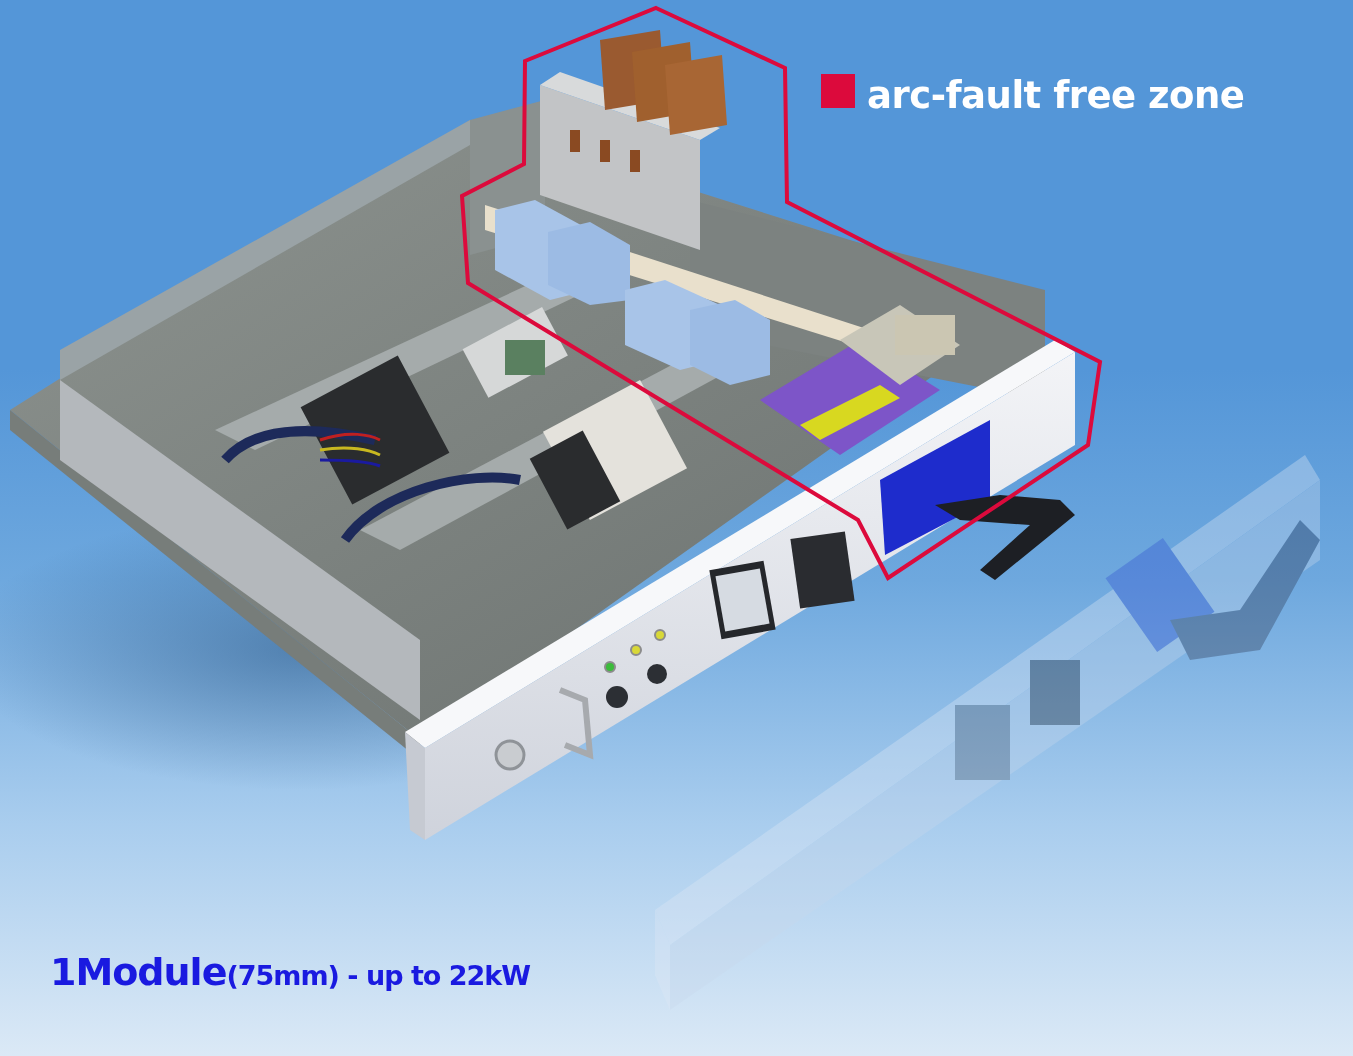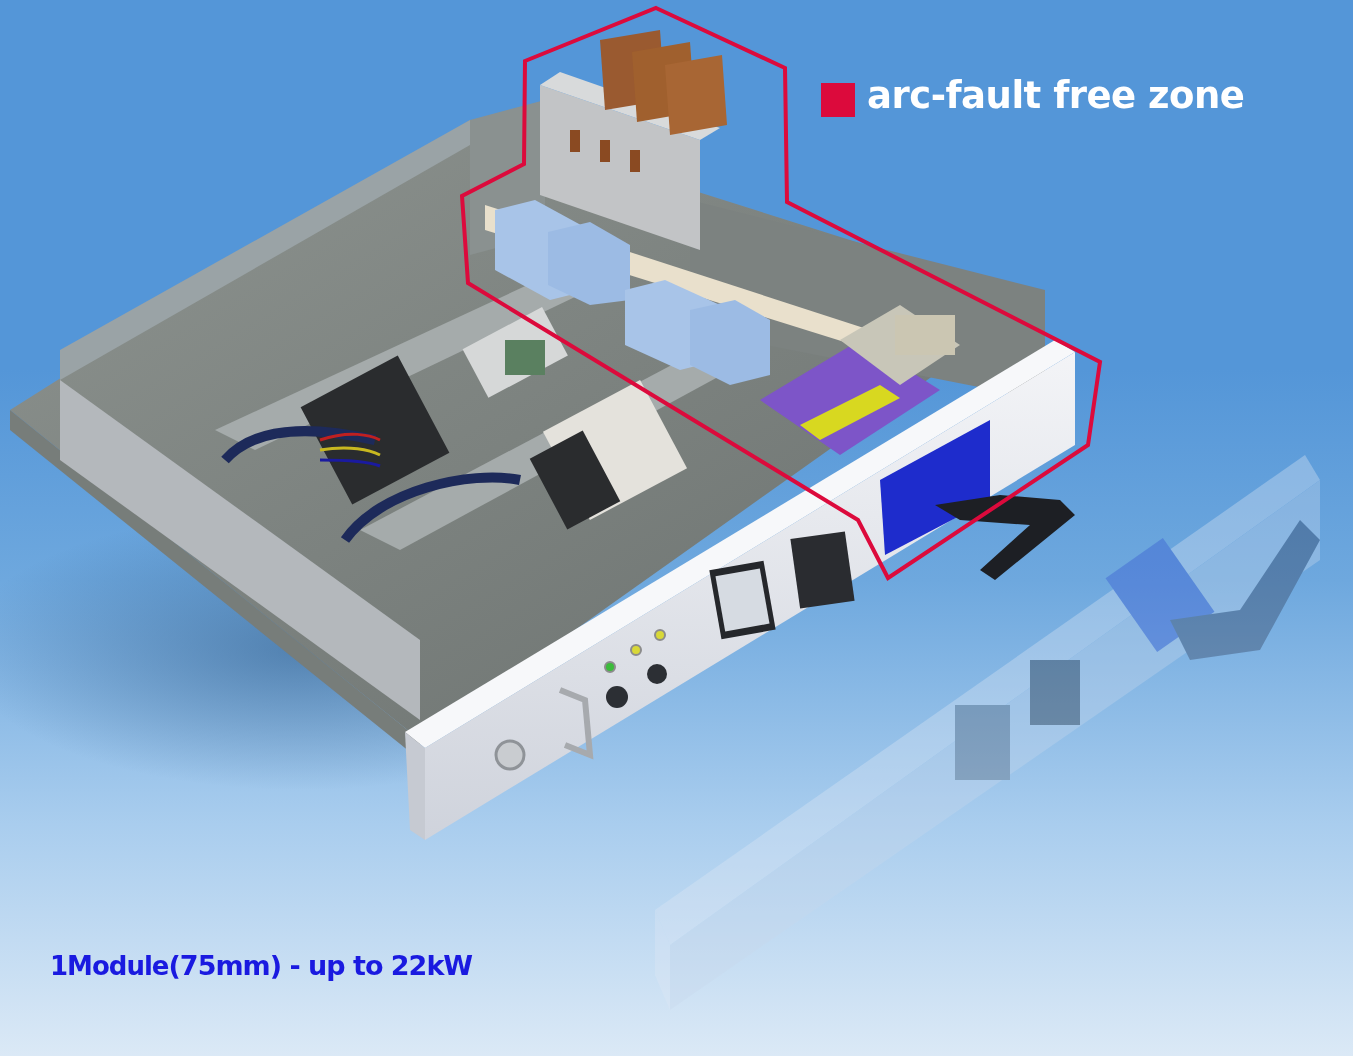--- a/index.html
+++ b/index.html
@@ -12,7 +12,7 @@
   svg.scene { position: absolute; left: 0; top: 0; }
   .legend {
     position: absolute; left: 821px; top: 74px;
-    display: flex; align-items: flex-end; gap: 12px;
+    display: flex; align-items: flex-start; gap: 12px;
   }
   .legend-swatch { width: 34px; height: 34px; background: #dc0a3c; }
   .legend-label {

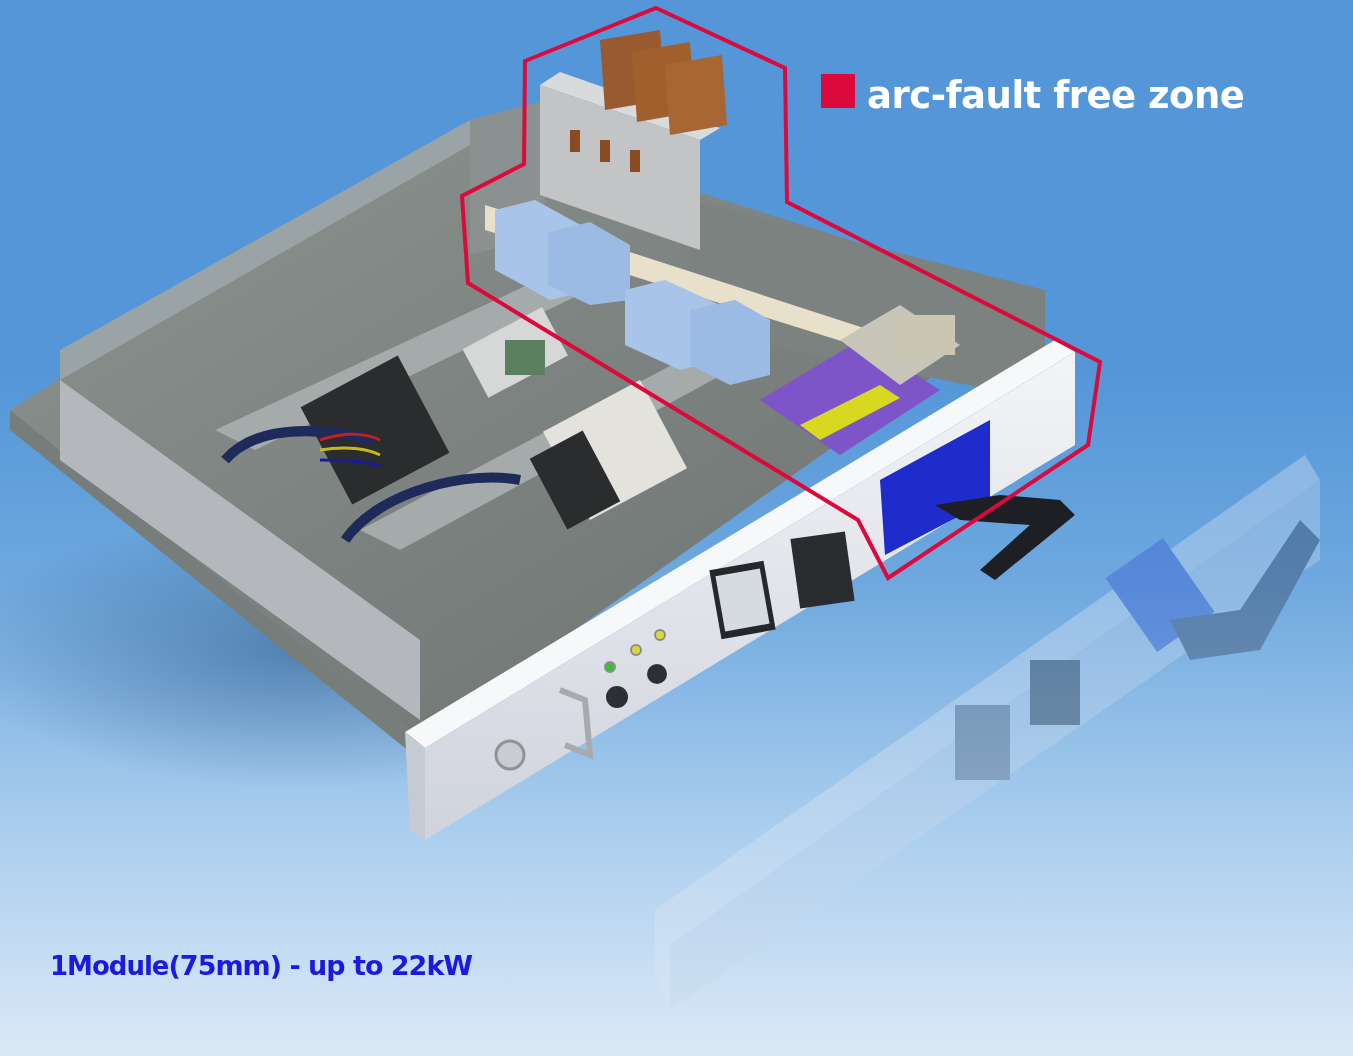--- a/index.html
+++ b/index.html
@@ -24,7 +24,7 @@
     color: #1a1ae0; font-weight: bold; font-family: "DejaVu Sans", sans-serif;
     white-space: nowrap; letter-spacing: -1px;
   }
-  .caption-main { font-size: 26px; }
+  .caption-main { font-size: 38px; }
   .caption-sub { font-size: 27px; }
 </style>
 </head>

